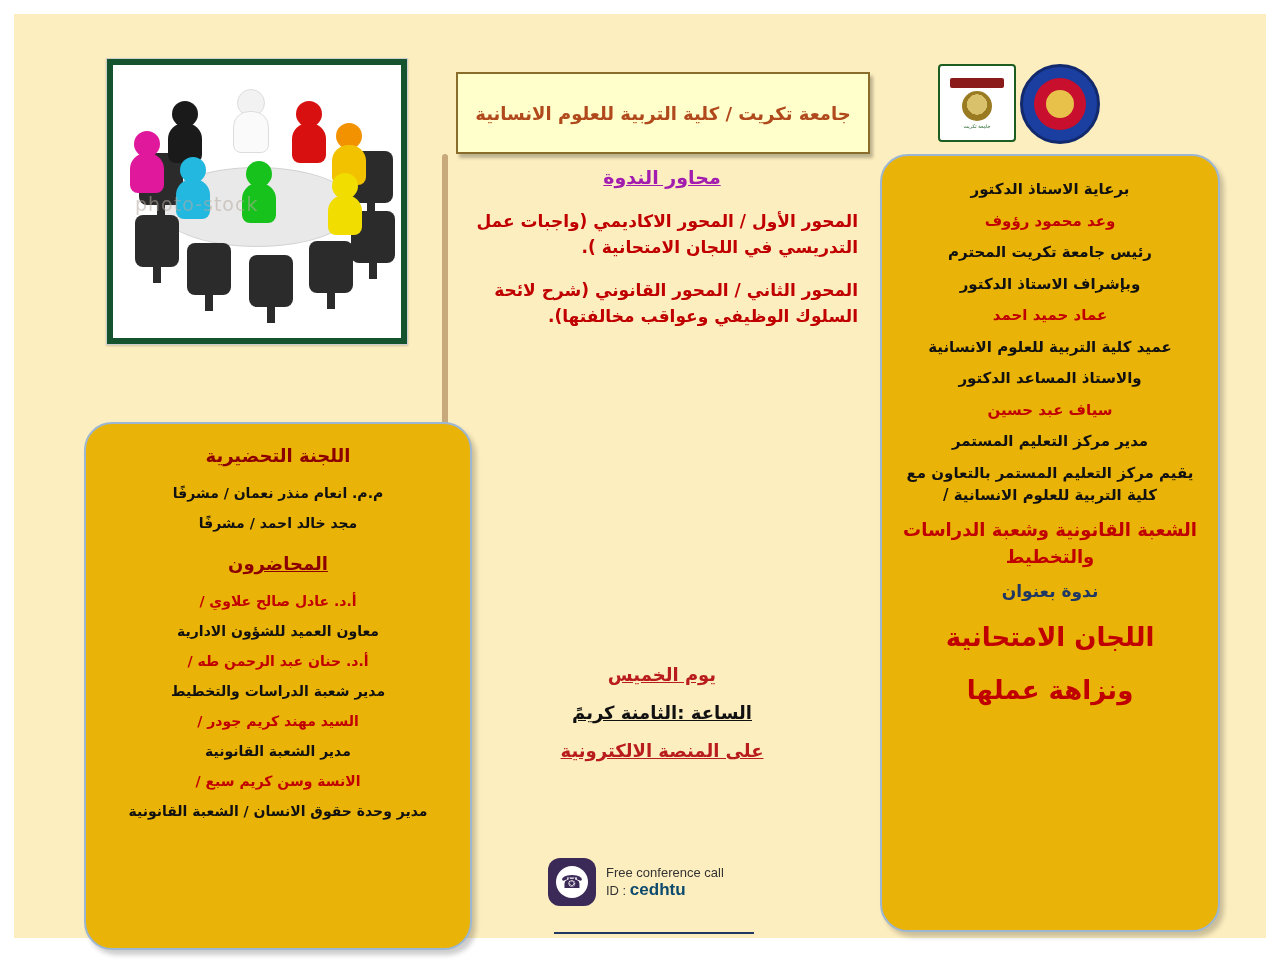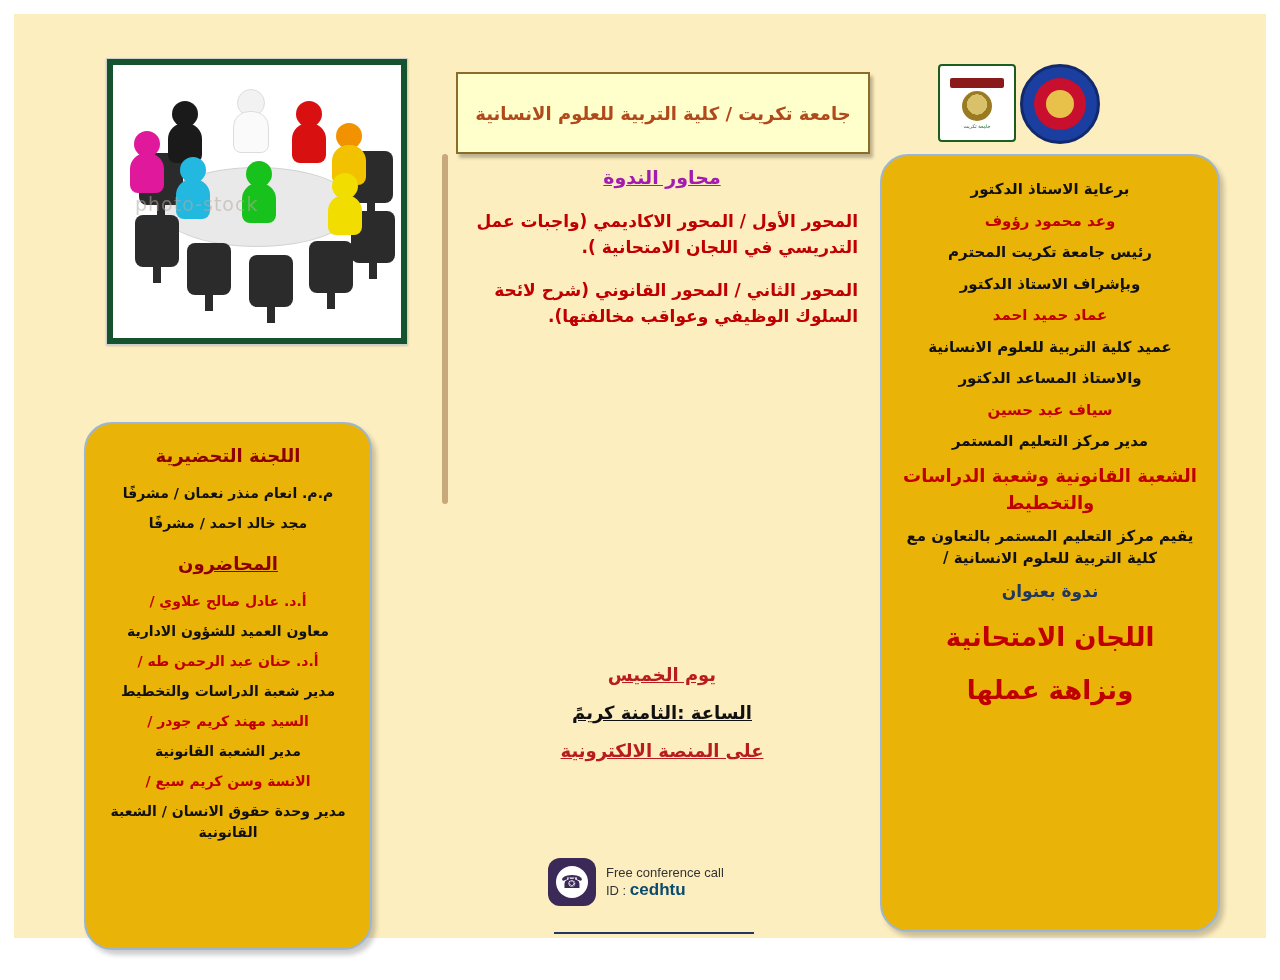--- a/index.html
+++ b/index.html
@@ -334,7 +334,7 @@
   .panel-left {
     top: 408px;
     left: 70px;
-    width: 288px;
+    width: 388px;
     height: 528px;
     padding: 18px 16px;
     box-sizing: border-box;

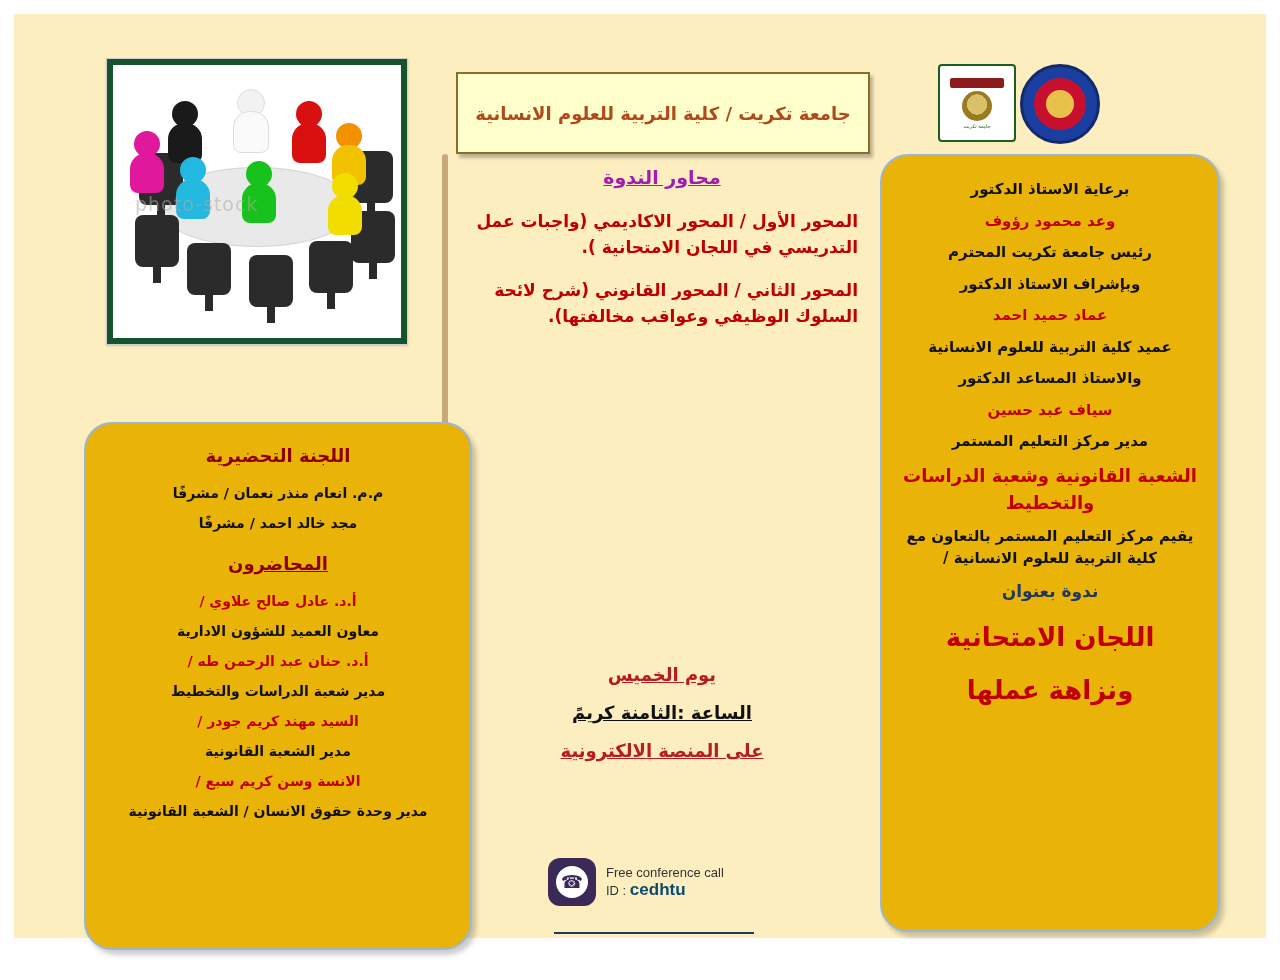--- a/index.html
+++ b/index.html
@@ -484,8 +484,8 @@
       <div class="ln">والاستاذ المساعد الدكتور</div>
       <div class="ln red">سياف عبد حسين</div>
       <div class="ln">مدير مركز التعليم المستمر</div>
+      <div class="ln">يقيم مركز التعليم المستمر بالتعاون مع كلية التربية للعلوم الانسانية /</div>
       <div class="ln med">الشعبة القانونية وشعبة الدراسات والتخطيط</div>
-      <div class="ln">يقيم مركز التعليم المستمر بالتعاون مع كلية التربية للعلوم الانسانية /</div>
       <div class="ln blue-title">ندوة بعنوان</div>
       <div class="ln big">اللجان الامتحانية</div>
       <div class="ln big">ونزاهة عملها</div>

